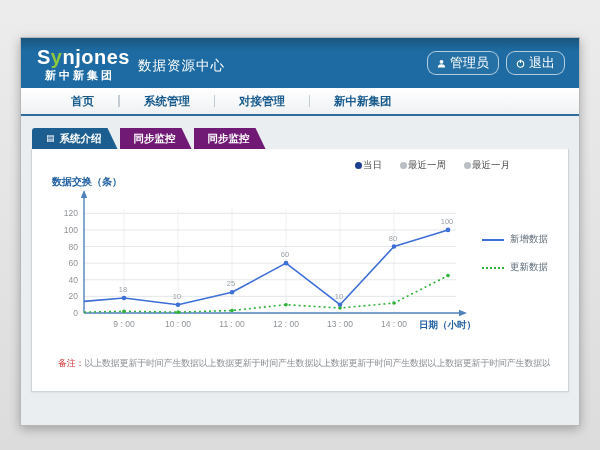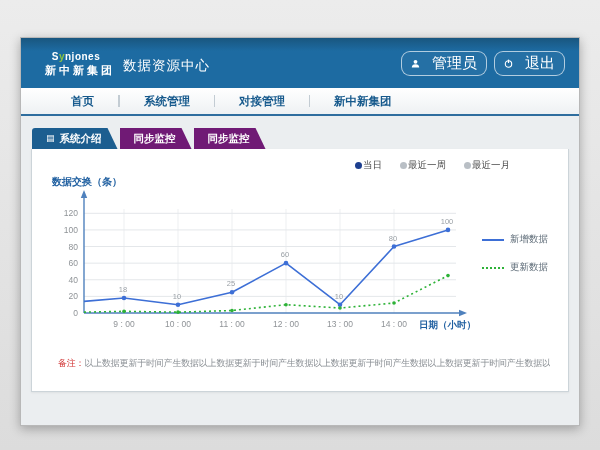--- a/index.html
+++ b/index.html
@@ -14,7 +14,7 @@
   .header { height:50px; background:linear-gradient(180deg,#19567f 0%,#1d6ba2 26%,#1d6ba2 100%);
             display:flex; align-items:center; padding:0 14px 0 16px; color:#fff; flex:0 0 auto; }
   .logo { display:flex; flex-direction:column; line-height:1; margin-top:2px; }
-  .brand { font-size:10px; font-weight:bold; letter-spacing:.5px;text-align:center; }
+  .brand { font-size:20px; font-weight:bold; letter-spacing:.5px;text-align:center; }
   .brand .y-green { color:#8dc63f; }
   .company { font-size:11px; font-weight:bold; letter-spacing:3px; margin-top:3px;margin-left:8px; }
   .app-title { font-size:13.5px; margin-left:8px; margin-top:6px; letter-spacing:1px; }

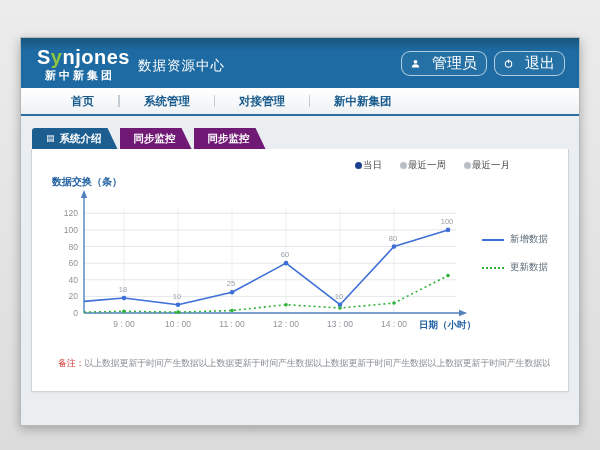--- a/index.html
+++ b/index.html
@@ -19,8 +19,8 @@
   .company { font-size:11px; font-weight:bold; letter-spacing:3px; margin-top:3px;margin-left:8px; }
   .app-title { font-size:13.5px; margin-left:8px; margin-top:6px; letter-spacing:1px; }
   .user-area { margin-left:auto; display:flex; gap:7px; align-items:center; }
-  .pill { display:flex; align-items:center; gap:12px; border:1px solid rgba(255,255,255,.65); border-radius:9px;
-          padding:2px 9px; font-size:15px; color:#fff; cursor:pointer; background:rgba(255,255,255,.04); }
+  .pill { display:flex; align-items:center; gap:4px; border:1px solid rgba(255,255,255,.65); border-radius:9px;
+          padding:2px 9px; font-size:13px; color:#fff; cursor:pointer; background:rgba(255,255,255,.04); }
   .pill svg { display:block; }
 
   

